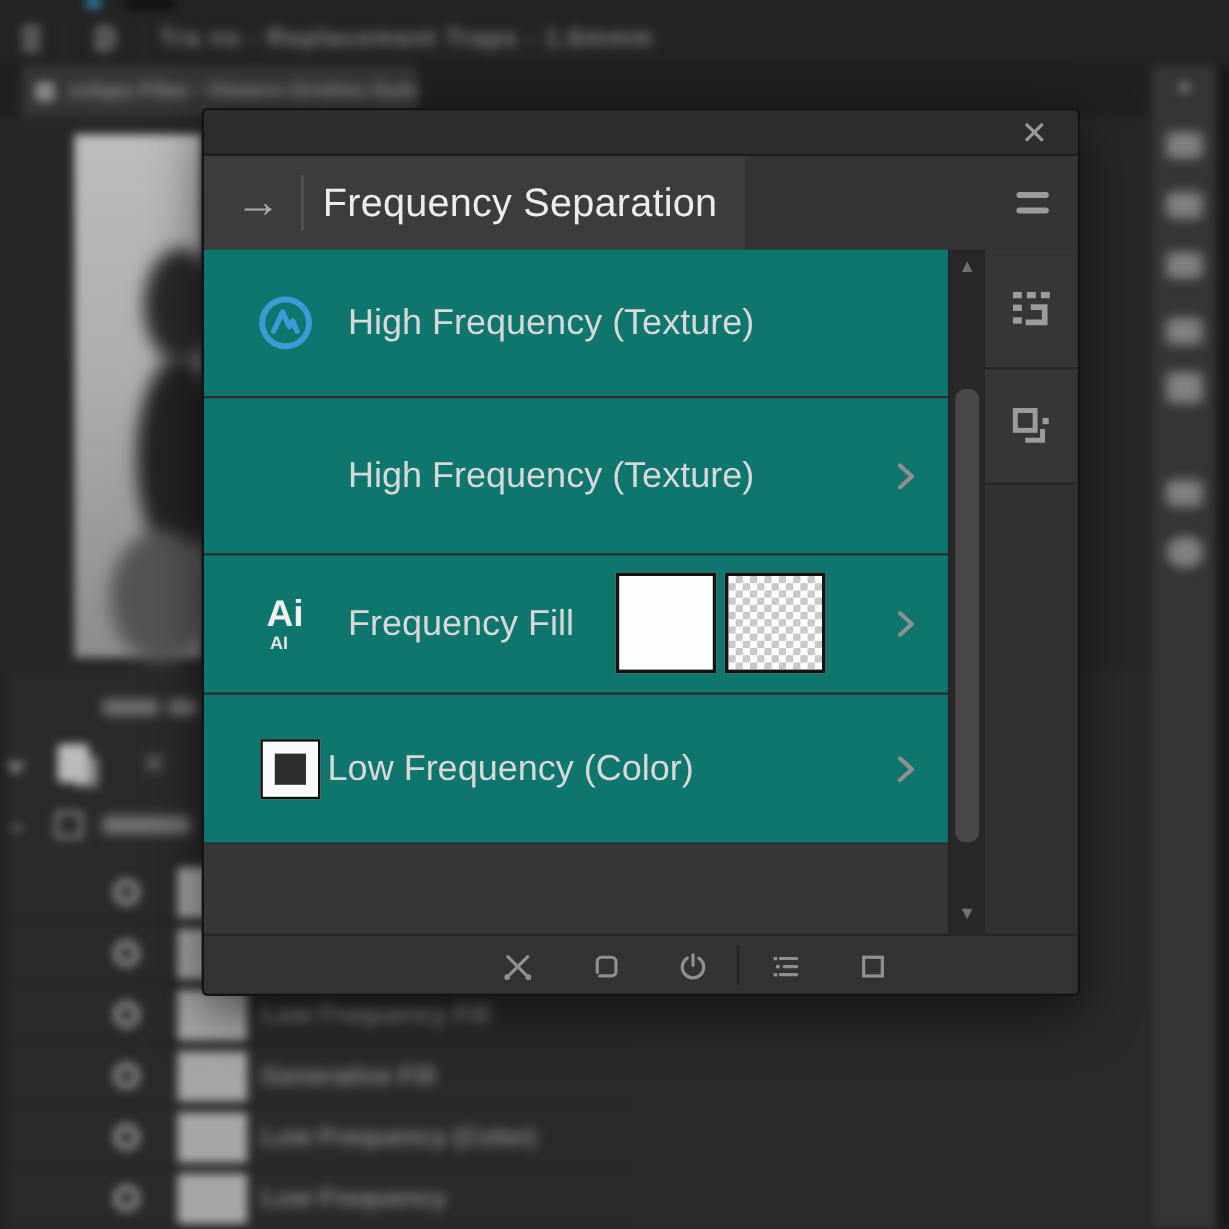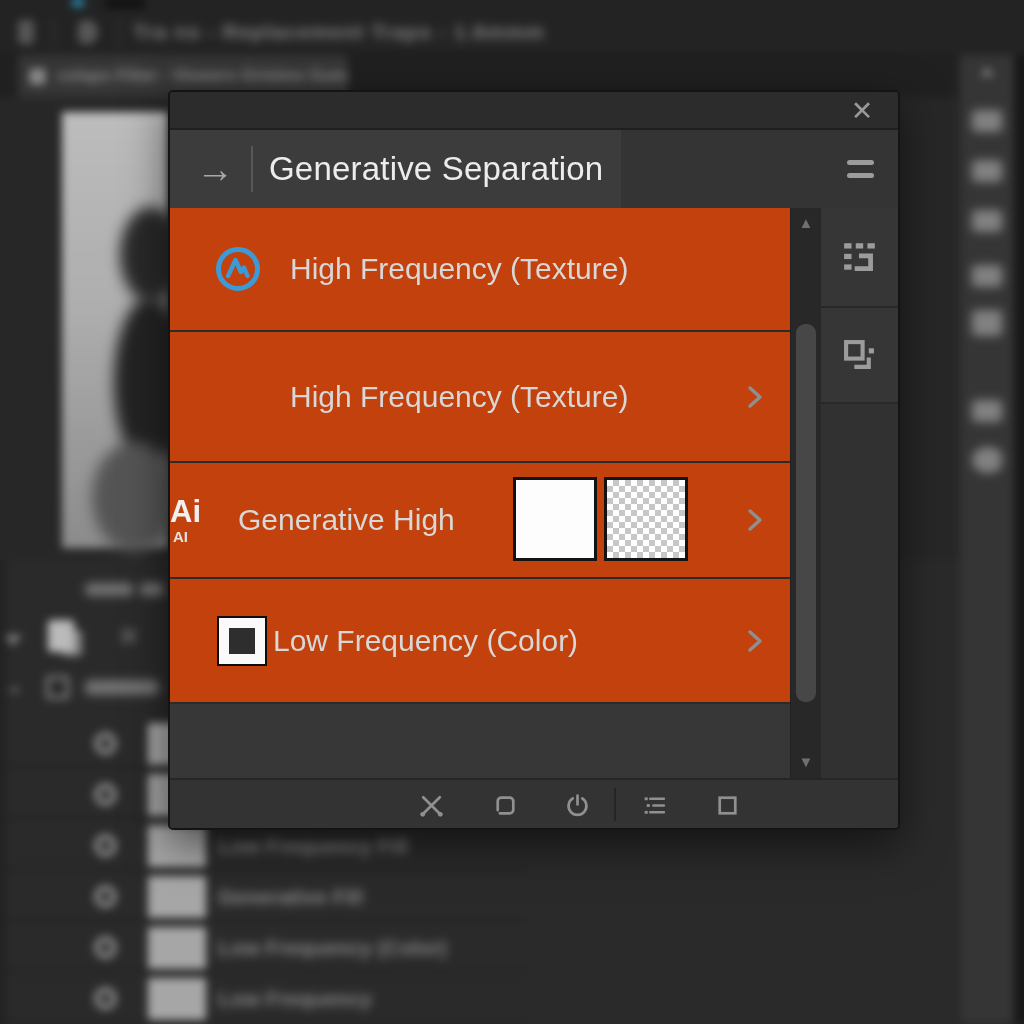--- a/index.html
+++ b/index.html
@@ -204,7 +204,7 @@
       <div class="header-tab"></div>
       <div class="h-arrow">→</div>
       <div class="h-sep"></div>
-      <div class="h-title">Generative Separation</div>
+      <div class="h-title">Frequency Separation</div>
       <div class="h-menu">
           <i></i>
           <i></i>

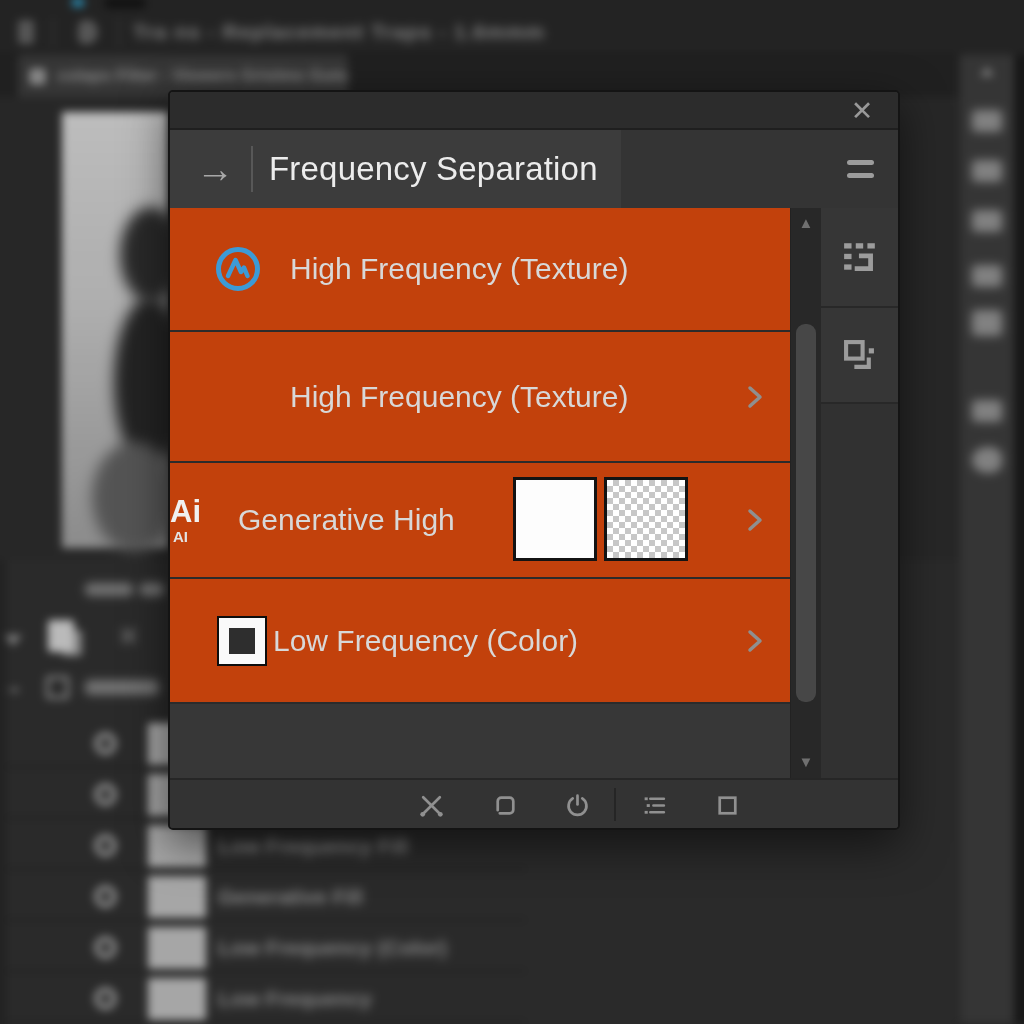--- a/index.html
+++ b/index.html
@@ -66,7 +66,7 @@
 
   .p-body{display:flex;height:570px;}
   .p-list{width:620px;display:flex;flex-direction:column;}
-  .row{position:relative;display:flex;align-items:center;border-bottom:2px solid #2b2b2b;background:#c2410c;}
+  .row{position:relative;display:flex;align-items:center;border-bottom:2px solid #2b2b2b;background:#0f766e;}
   .row1{height:124px;} .row2{height:131px;} .row3{height:116px;} .row4{height:125px;}
   .row-empty{flex:1;border-bottom:none;background:#373737;}
   .item-label{color:#d8d8d8;font-size:30px;white-space:nowrap;}

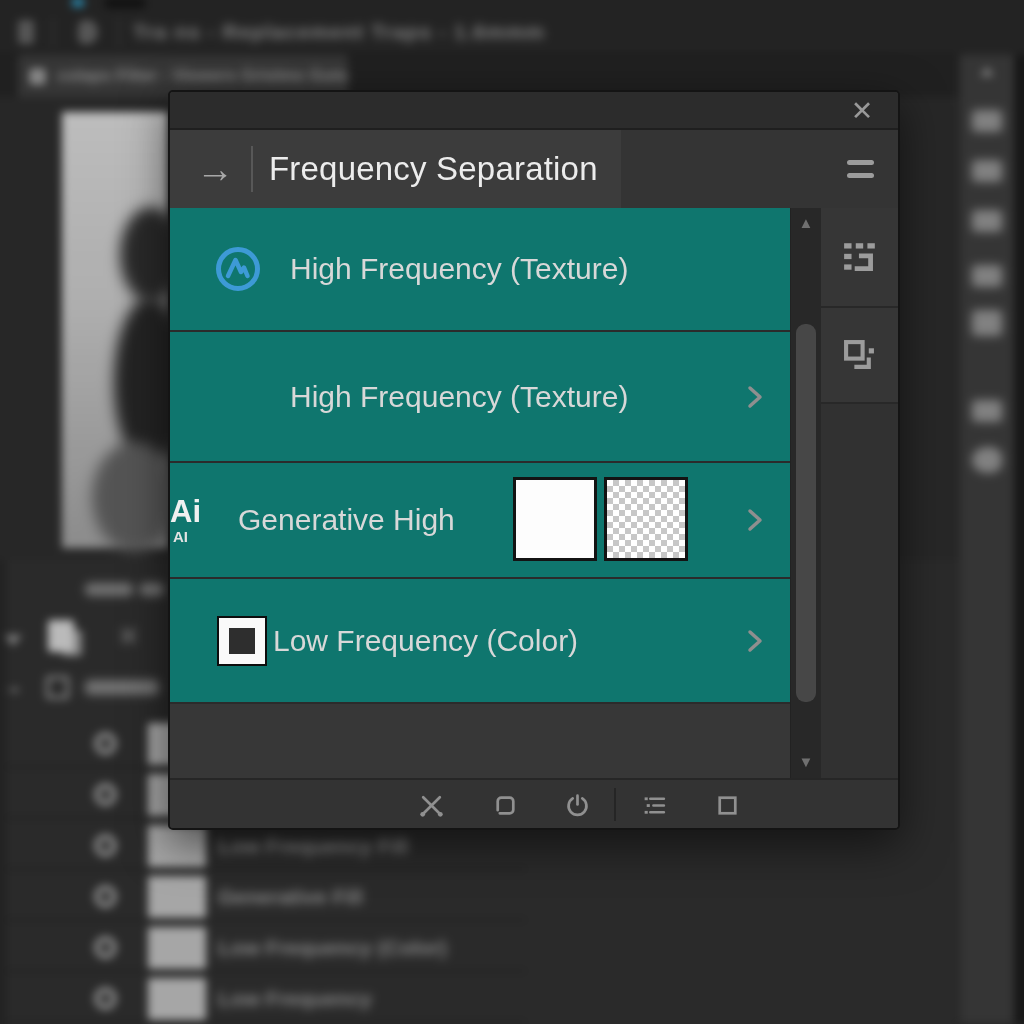--- a/index.html
+++ b/index.html
@@ -75,7 +75,7 @@
   .act-icon{margin-left:44px;width:48px;height:48px;flex:none;}
   .lbl-r1{margin-left:28px;}
   .lbl-r2{margin-left:120px;}
-  .ai-icon{width:42px;flex:none;color:#f0f0f0;line-height:1;}
+  .ai-icon{margin-left:52px;width:42px;flex:none;color:#f0f0f0;line-height:1;}
   .ai-icon .big{font-size:31px;font-weight:bold;}
   .ai-icon .small{font-size:15px;font-weight:bold;margin-top:2px;margin-left:3px;color:#e3e3e3;}
   .lbl-r3{margin-left:26px;}

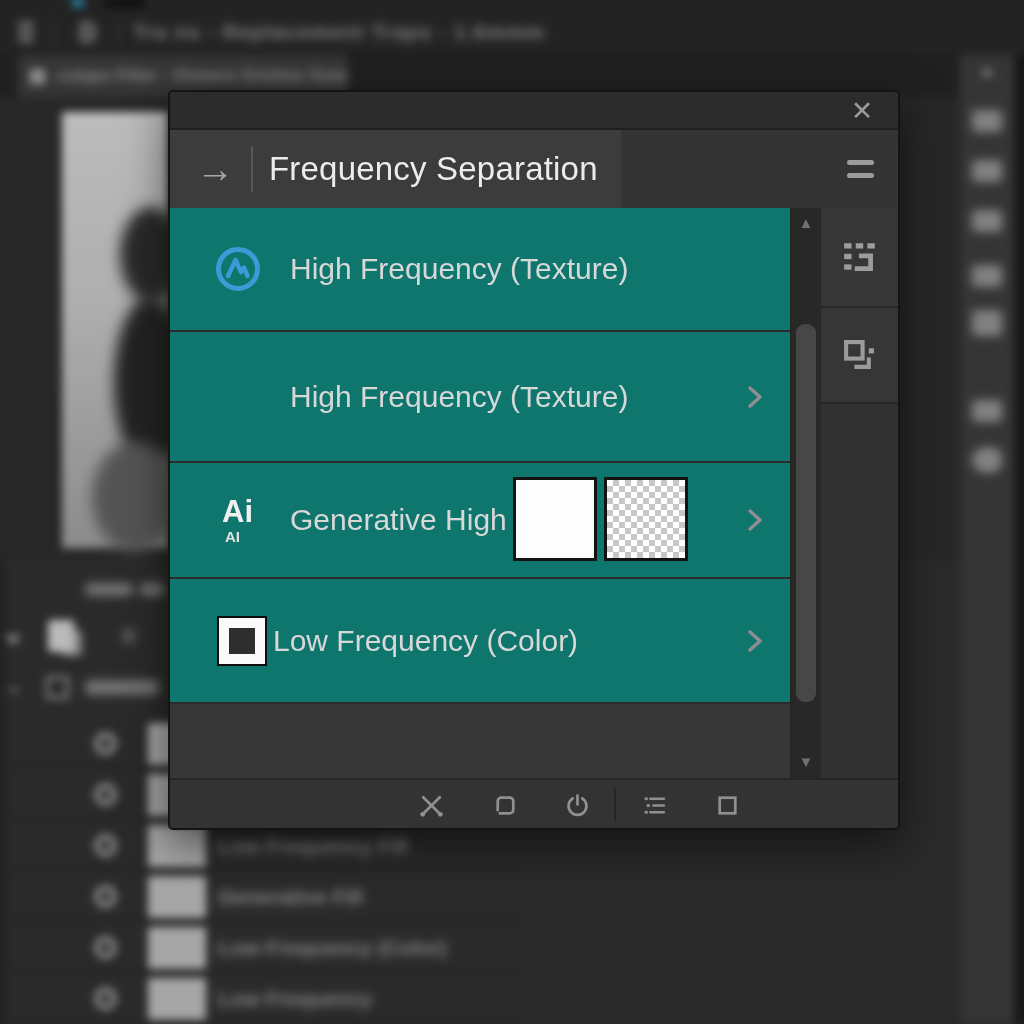--- a/index.html
+++ b/index.html
@@ -235,7 +235,7 @@
             <span class="big">Ai</span>
             <span class="small" style="display:block;">AI</span>
           </span>
-          <span class="item-label lbl-r3">Generative High</span>
+          <span class="item-label lbl-r3">Frequency Fill</span>
           <span class="swatch sw-white"></span>
           <span class="swatch sw-checker"></span>
           <svg class="chev" width="26" height="30" viewBox="0 0 26 30">

